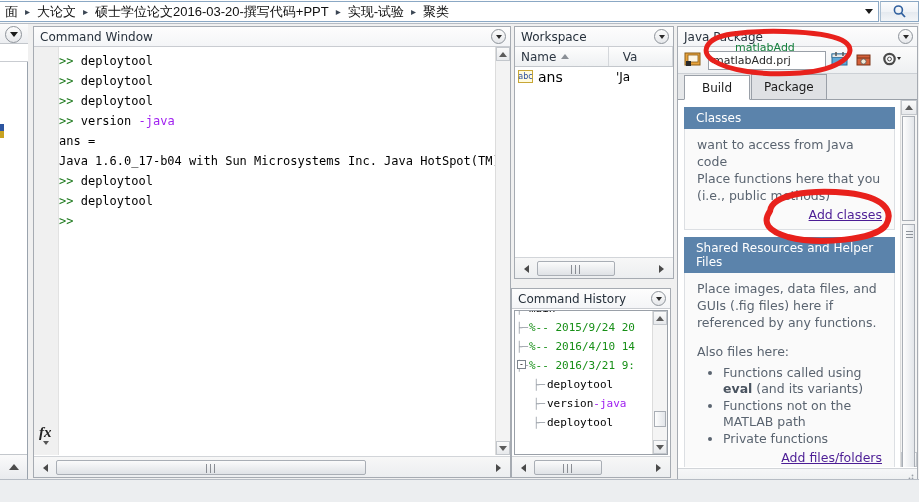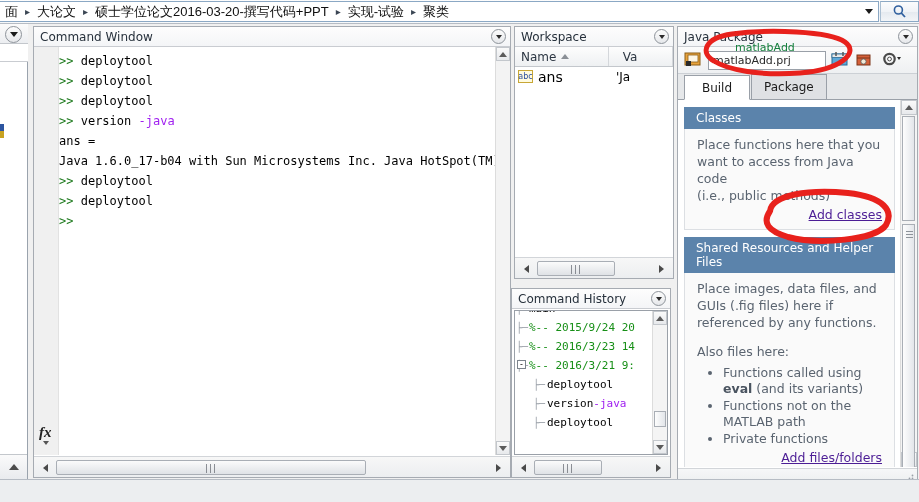--- a/index.html
+++ b/index.html
@@ -623,8 +623,8 @@
 
         <div class="jp-section-head">Classes</div>
         <div class="jp-section-body">
+          <div>want to access from Java code</div>
           <div>Place functions here that you</div>
-          <div>want to access from Java code</div>
           <div>(i.e., public methods)</div>
           <a class="jp-link" href="#">Add classes</a>
         </div>

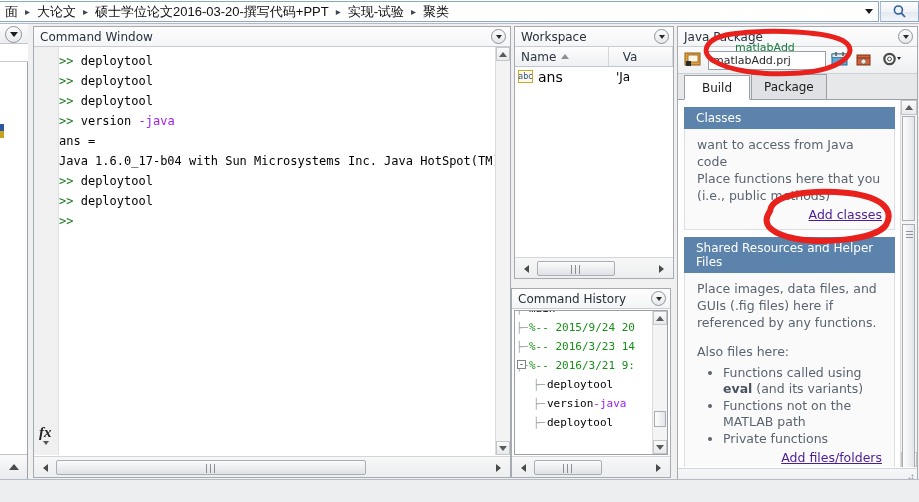--- a/index.html
+++ b/index.html
@@ -527,7 +527,7 @@
           </div>
           <div class="ch-item">
             <span class="ch-tree">├─</span>
-            <span class="ch-date">%-- 2016/3/23 14</span>
+            <span class="ch-date">%-- 2016/4/10 14</span>
           </div>
           <div class="ch-item">
             <div class="ch-box">-</div>

